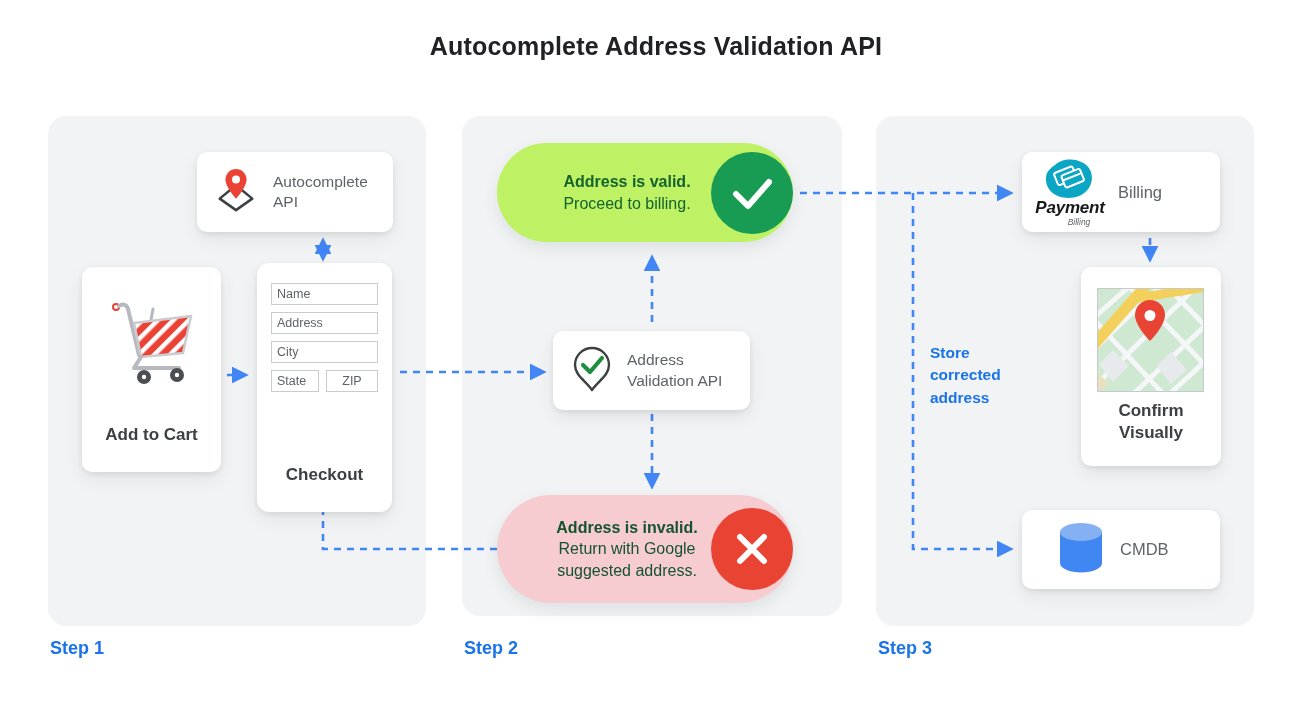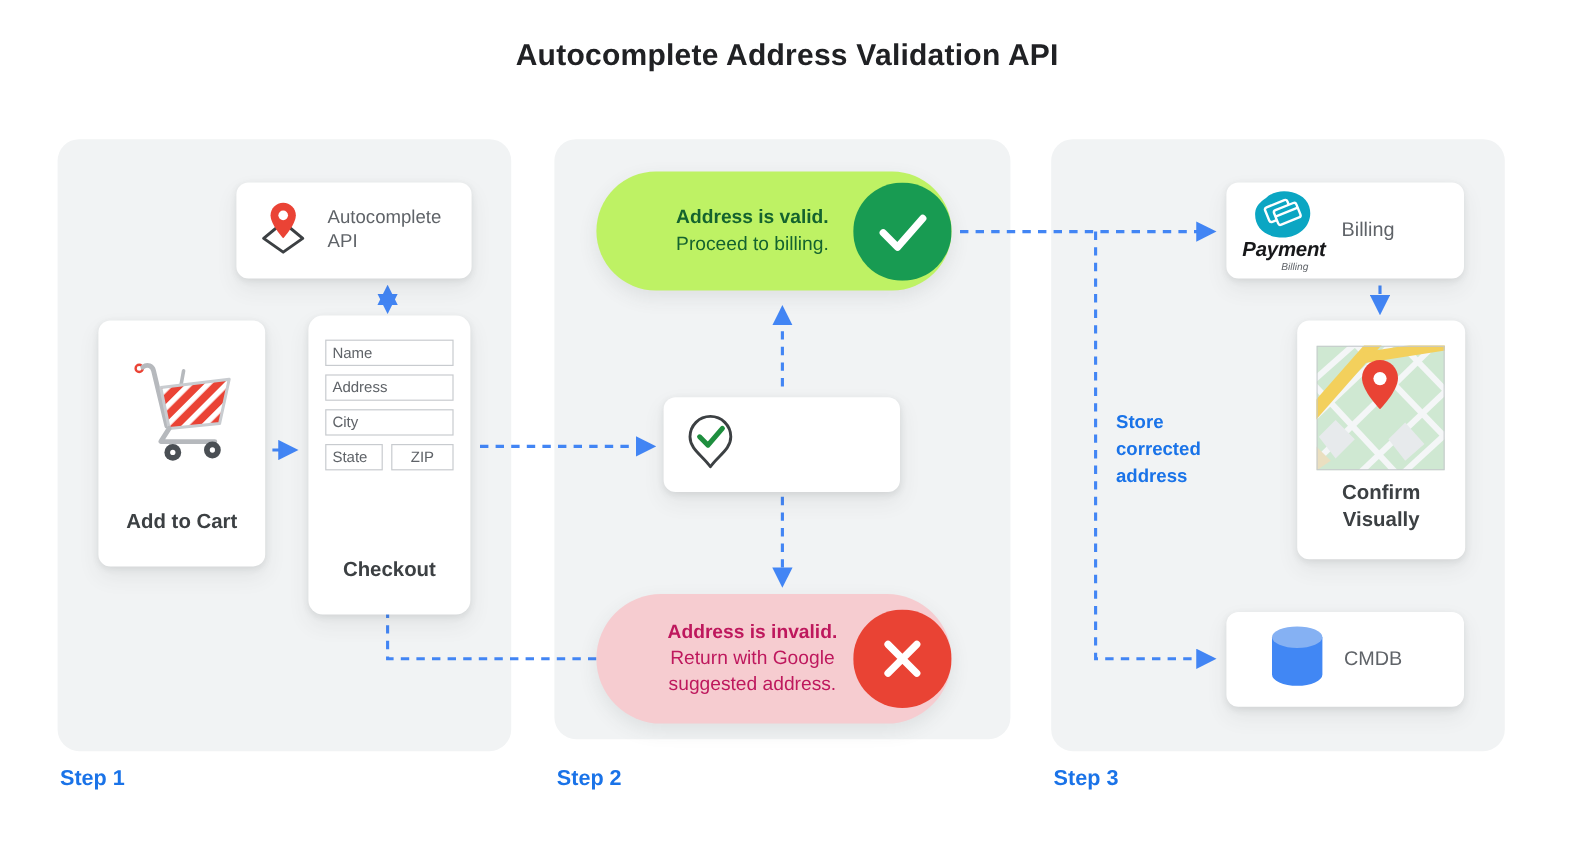--- a/index.html
+++ b/index.html
@@ -153,6 +153,7 @@
         <path d="M12 19 l7 7 L31 12" stroke="#1e8e3e" stroke-width="4.2" fill="none" stroke-linecap="round" stroke-linejoin="round"></path>
       </svg>
     </span>
+    <span class="api-label">Address Validation API</span>
   </div>
 
   <div class="pill" id="invalid-banner">

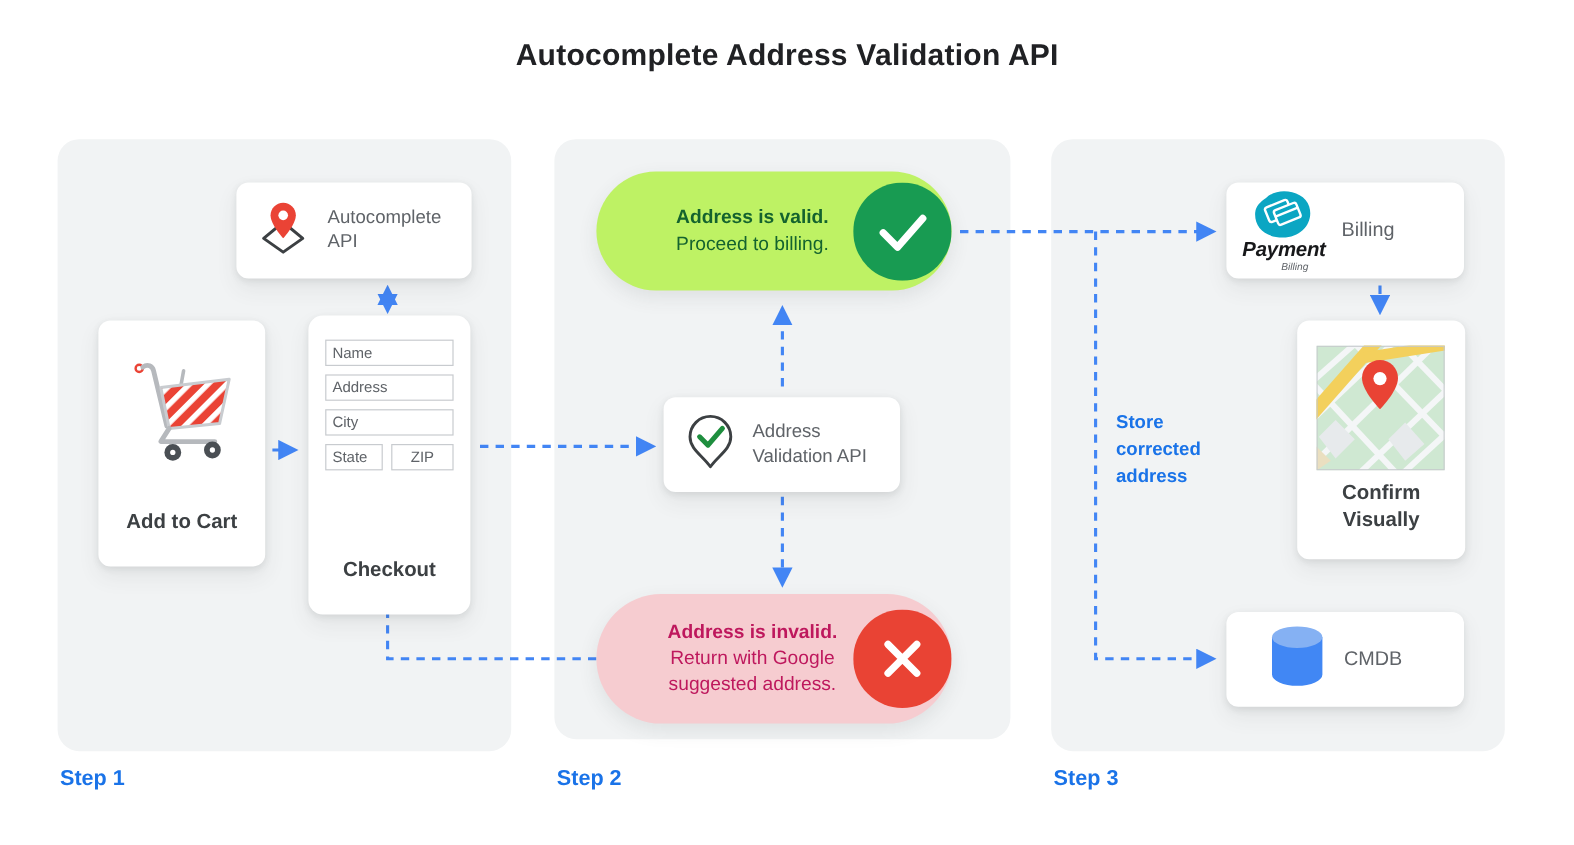--- a/index.html
+++ b/index.html
@@ -42,7 +42,7 @@
   .pill-text{position:absolute;left:40px;top:0;height:100%;width:180px;display:flex;
              flex-direction:column;justify-content:center;text-align:center;line-height:1.32;}
   #valid-banner .pill-text{color:#14632e;font-size:16px;}
-  #invalid-banner .pill-text{color:#be185d;font-size:16px;}
+  #invalid-banner .pill-text{color:#14532d;font-size:16px;}
   .pill-text b{font-weight:bold;}
   .pill-circle{position:absolute;right:0;top:50%;transform:translateY(-50%);width:82px;height:82px;}
 

